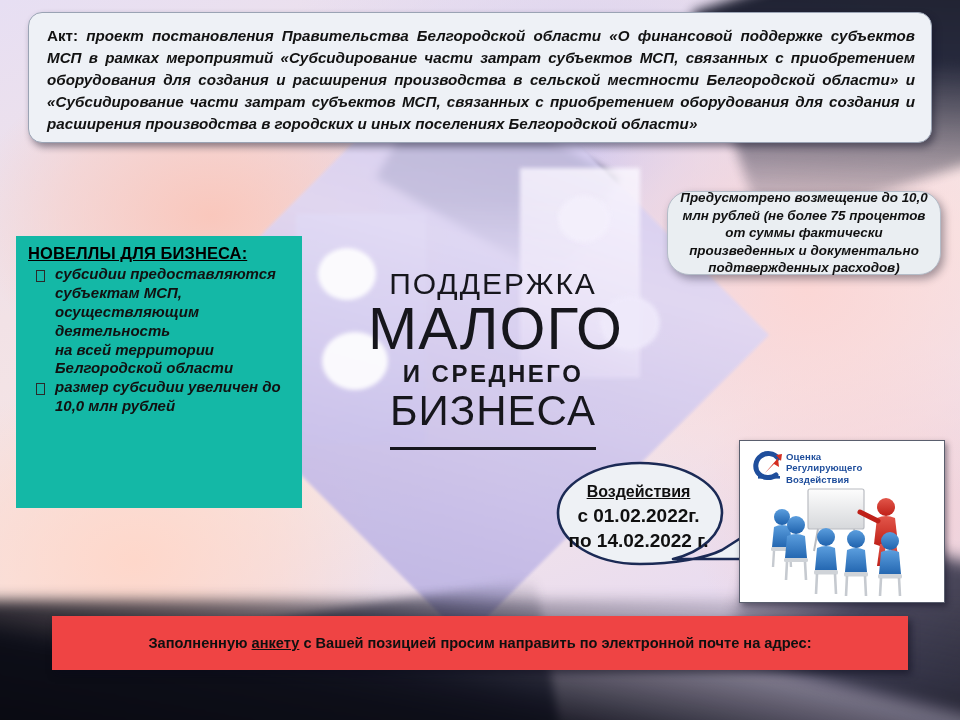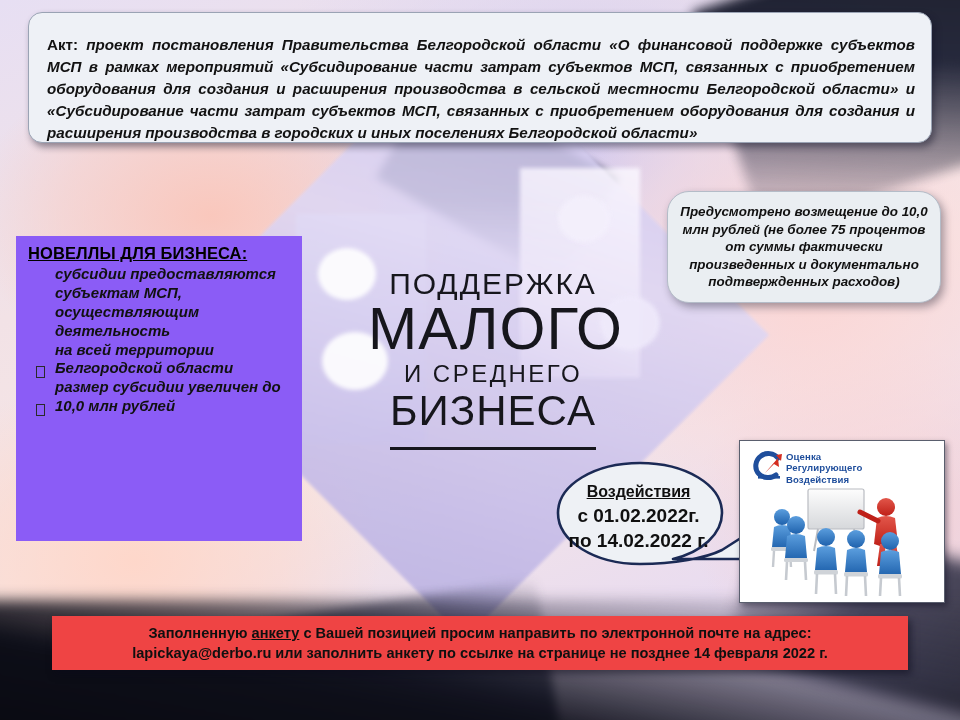--- a/index.html
+++ b/index.html
@@ -161,7 +161,6 @@
     color: #121212;
     text-align: justify;
     text-justify: inter-word;
-    margin-top: 9px;
   }
   .act-text .lead { font-style: normal; font-weight: 700; }
 

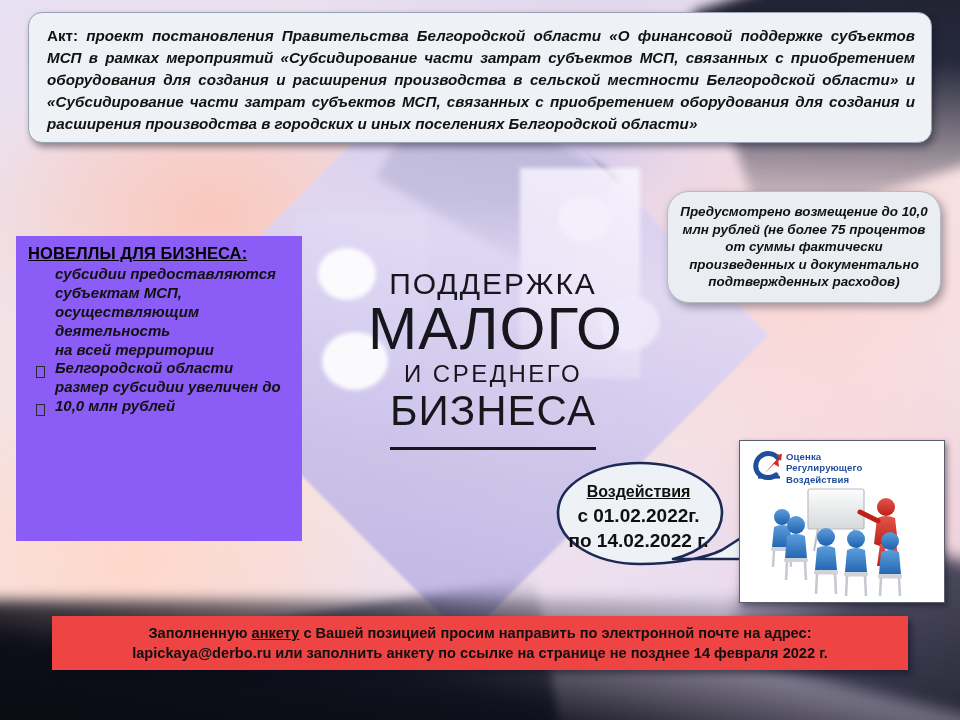--- a/index.html
+++ b/index.html
@@ -207,7 +207,7 @@
   .reimburse-box {
     position: absolute;
     left: 667px; top: 191px;
-    width: 274px; height: 112px;
+    width: 274px; height: 84px;
     background: #eaeef2;
     border: 1.5px solid #b4bcc8;
     border-radius: 22px;

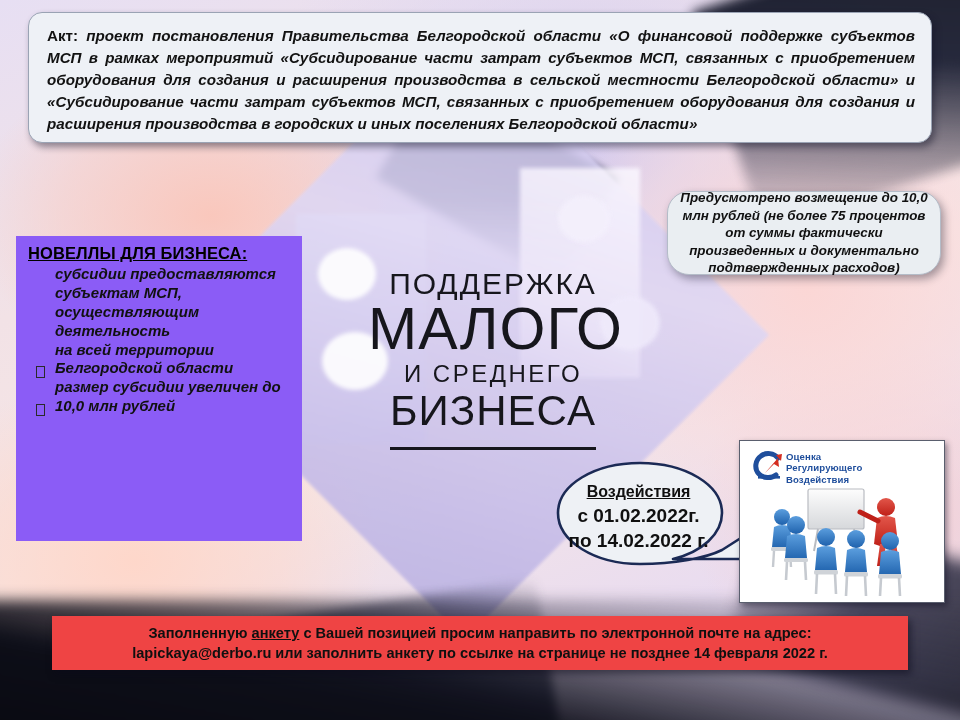--- a/index.html
+++ b/index.html
@@ -168,8 +168,8 @@
   .novelty-panel {
     position: absolute;
     left: 16px; top: 236px;
-    width: 286px; height: 305px;
-    background: #8b5cf6;
+    width: 286px; height: 272px;
+    background: #14b8a6;
     padding: 8px 10px 6px 12px;
   }
   .novelty-title {

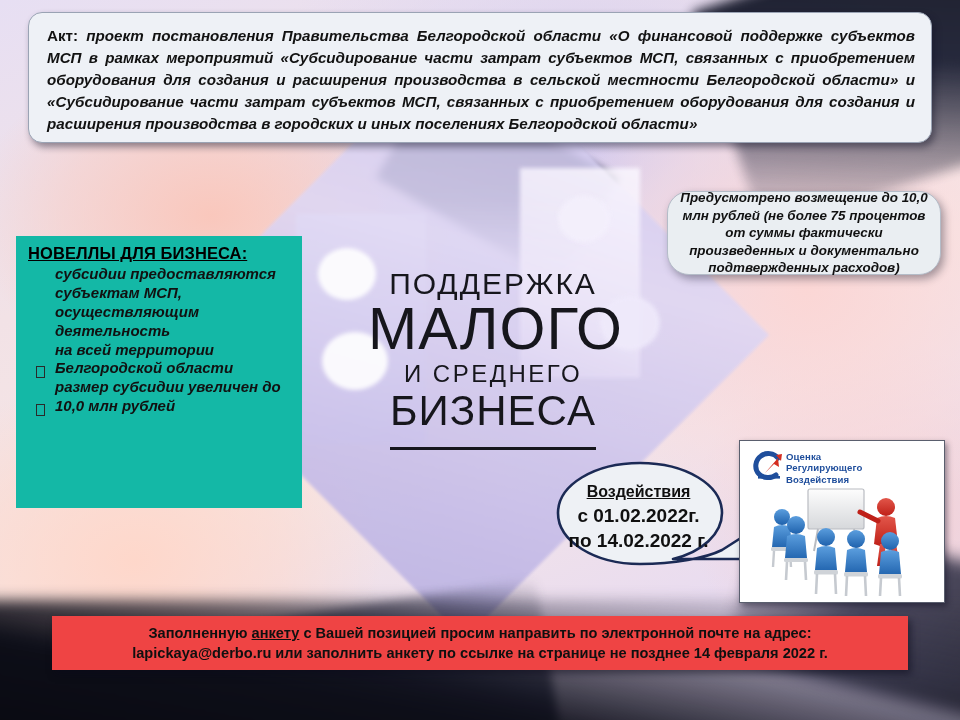--- a/index.html
+++ b/index.html
@@ -184,7 +184,7 @@
   .novelty-list { list-style: none; }
   .novelty-item {
     display: flex;
-    align-items: flex-end;
+    align-items: flex-start;
     gap: 10px;
     margin-bottom: 0px;
   }

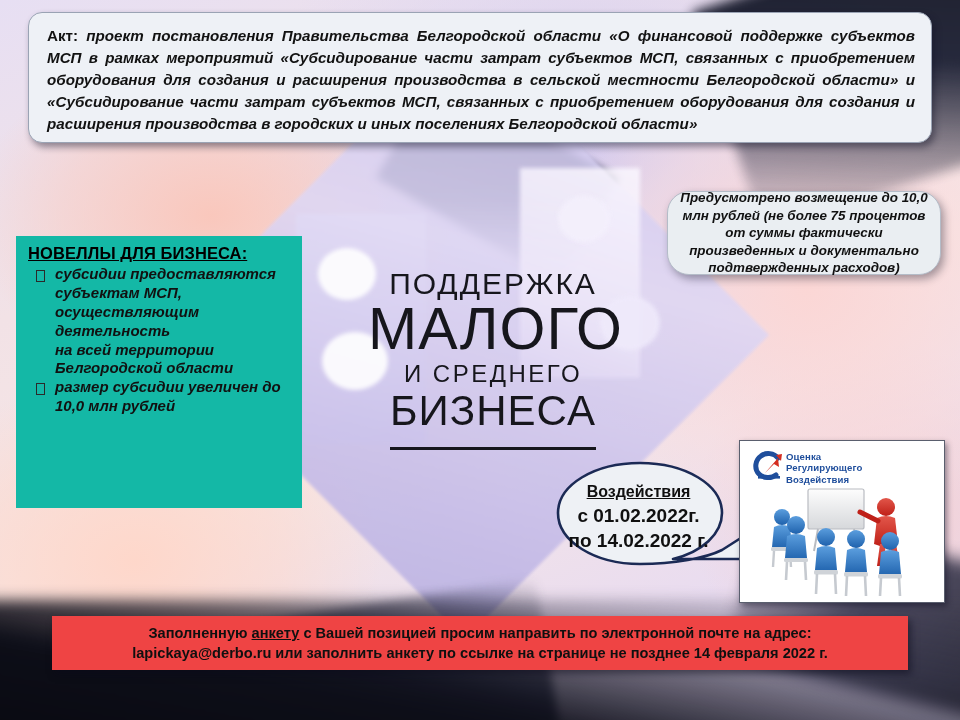--- a/index.html
+++ b/index.html
@@ -133,7 +133,7 @@
   }
   .ct-l1 { font-size: 30px; font-weight: 400; line-height: 1.05; letter-spacing: 2px; }
   .ct-l2 { font-size: 59px; font-weight: 400; line-height: 1.0; letter-spacing: 1px; }
-  .ct-l3 { font-size: 24px; font-weight: 400; line-height: 1.25; letter-spacing: 2.5px; text-align: center; }
+  .ct-l3 { font-size: 24px; font-weight: 700; line-height: 1.25; letter-spacing: 2.5px; text-align: center; }
   .ct-l4 {
     font-size: 42px; font-weight: 400; line-height: 1.05; letter-spacing: 1px;
     border-bottom: 3px solid #16161c;

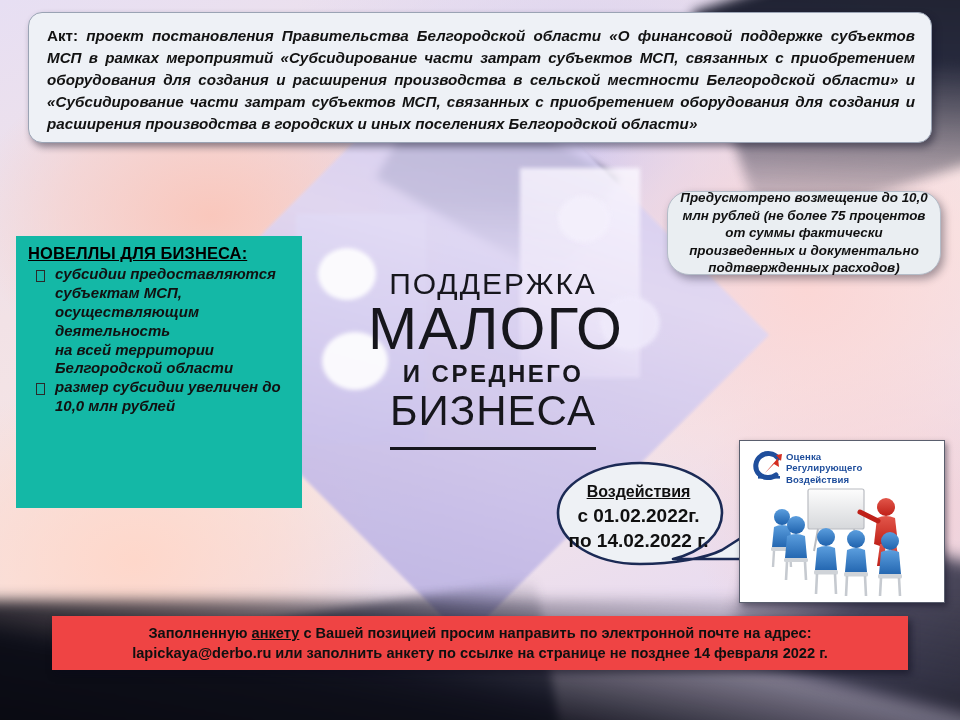--- a/index.html
+++ b/index.html
@@ -434,7 +434,6 @@
   <div class="bottom-banner">
     <div class="banner-text">
       <span>Заполненную </span><u>анкету</u><span> с Вашей позицией просим направить по электронной почте на адрес:</span><br>
-      <span>lapickaya@derbo.ru или заполнить анкету по ссылке на странице не позднее 14 февраля 2022 г.</span>
     </div>
   </div>
 

